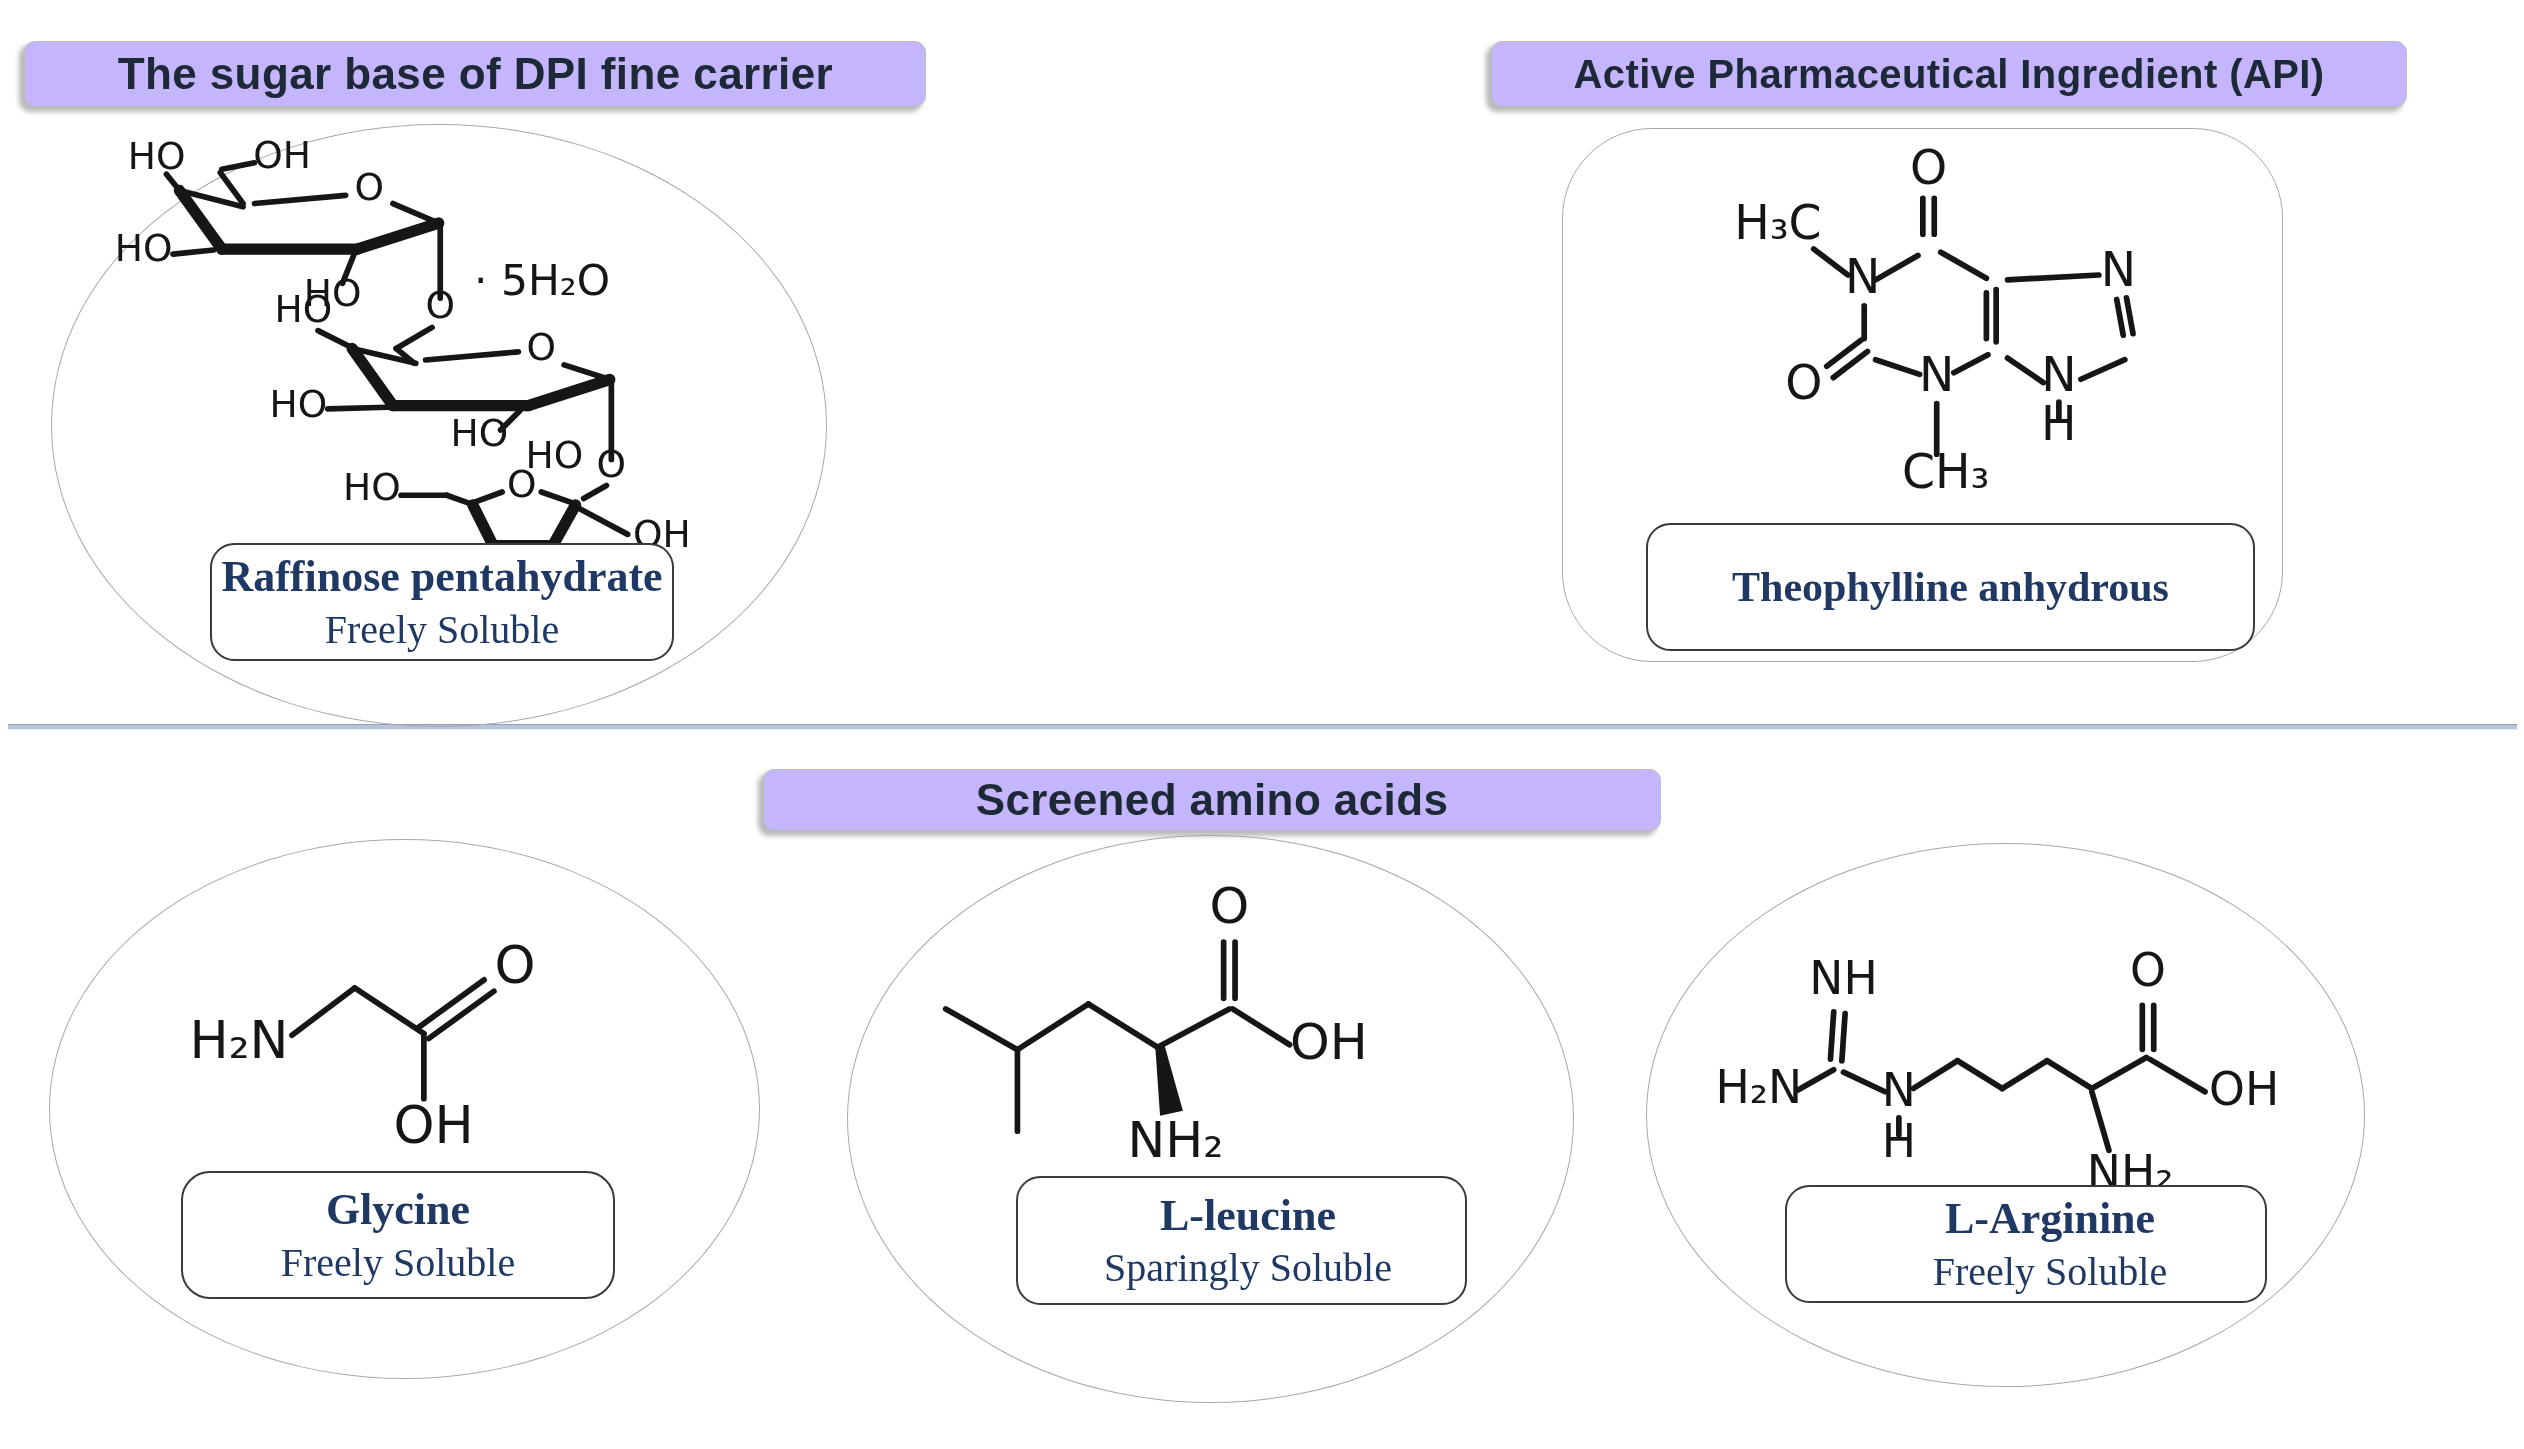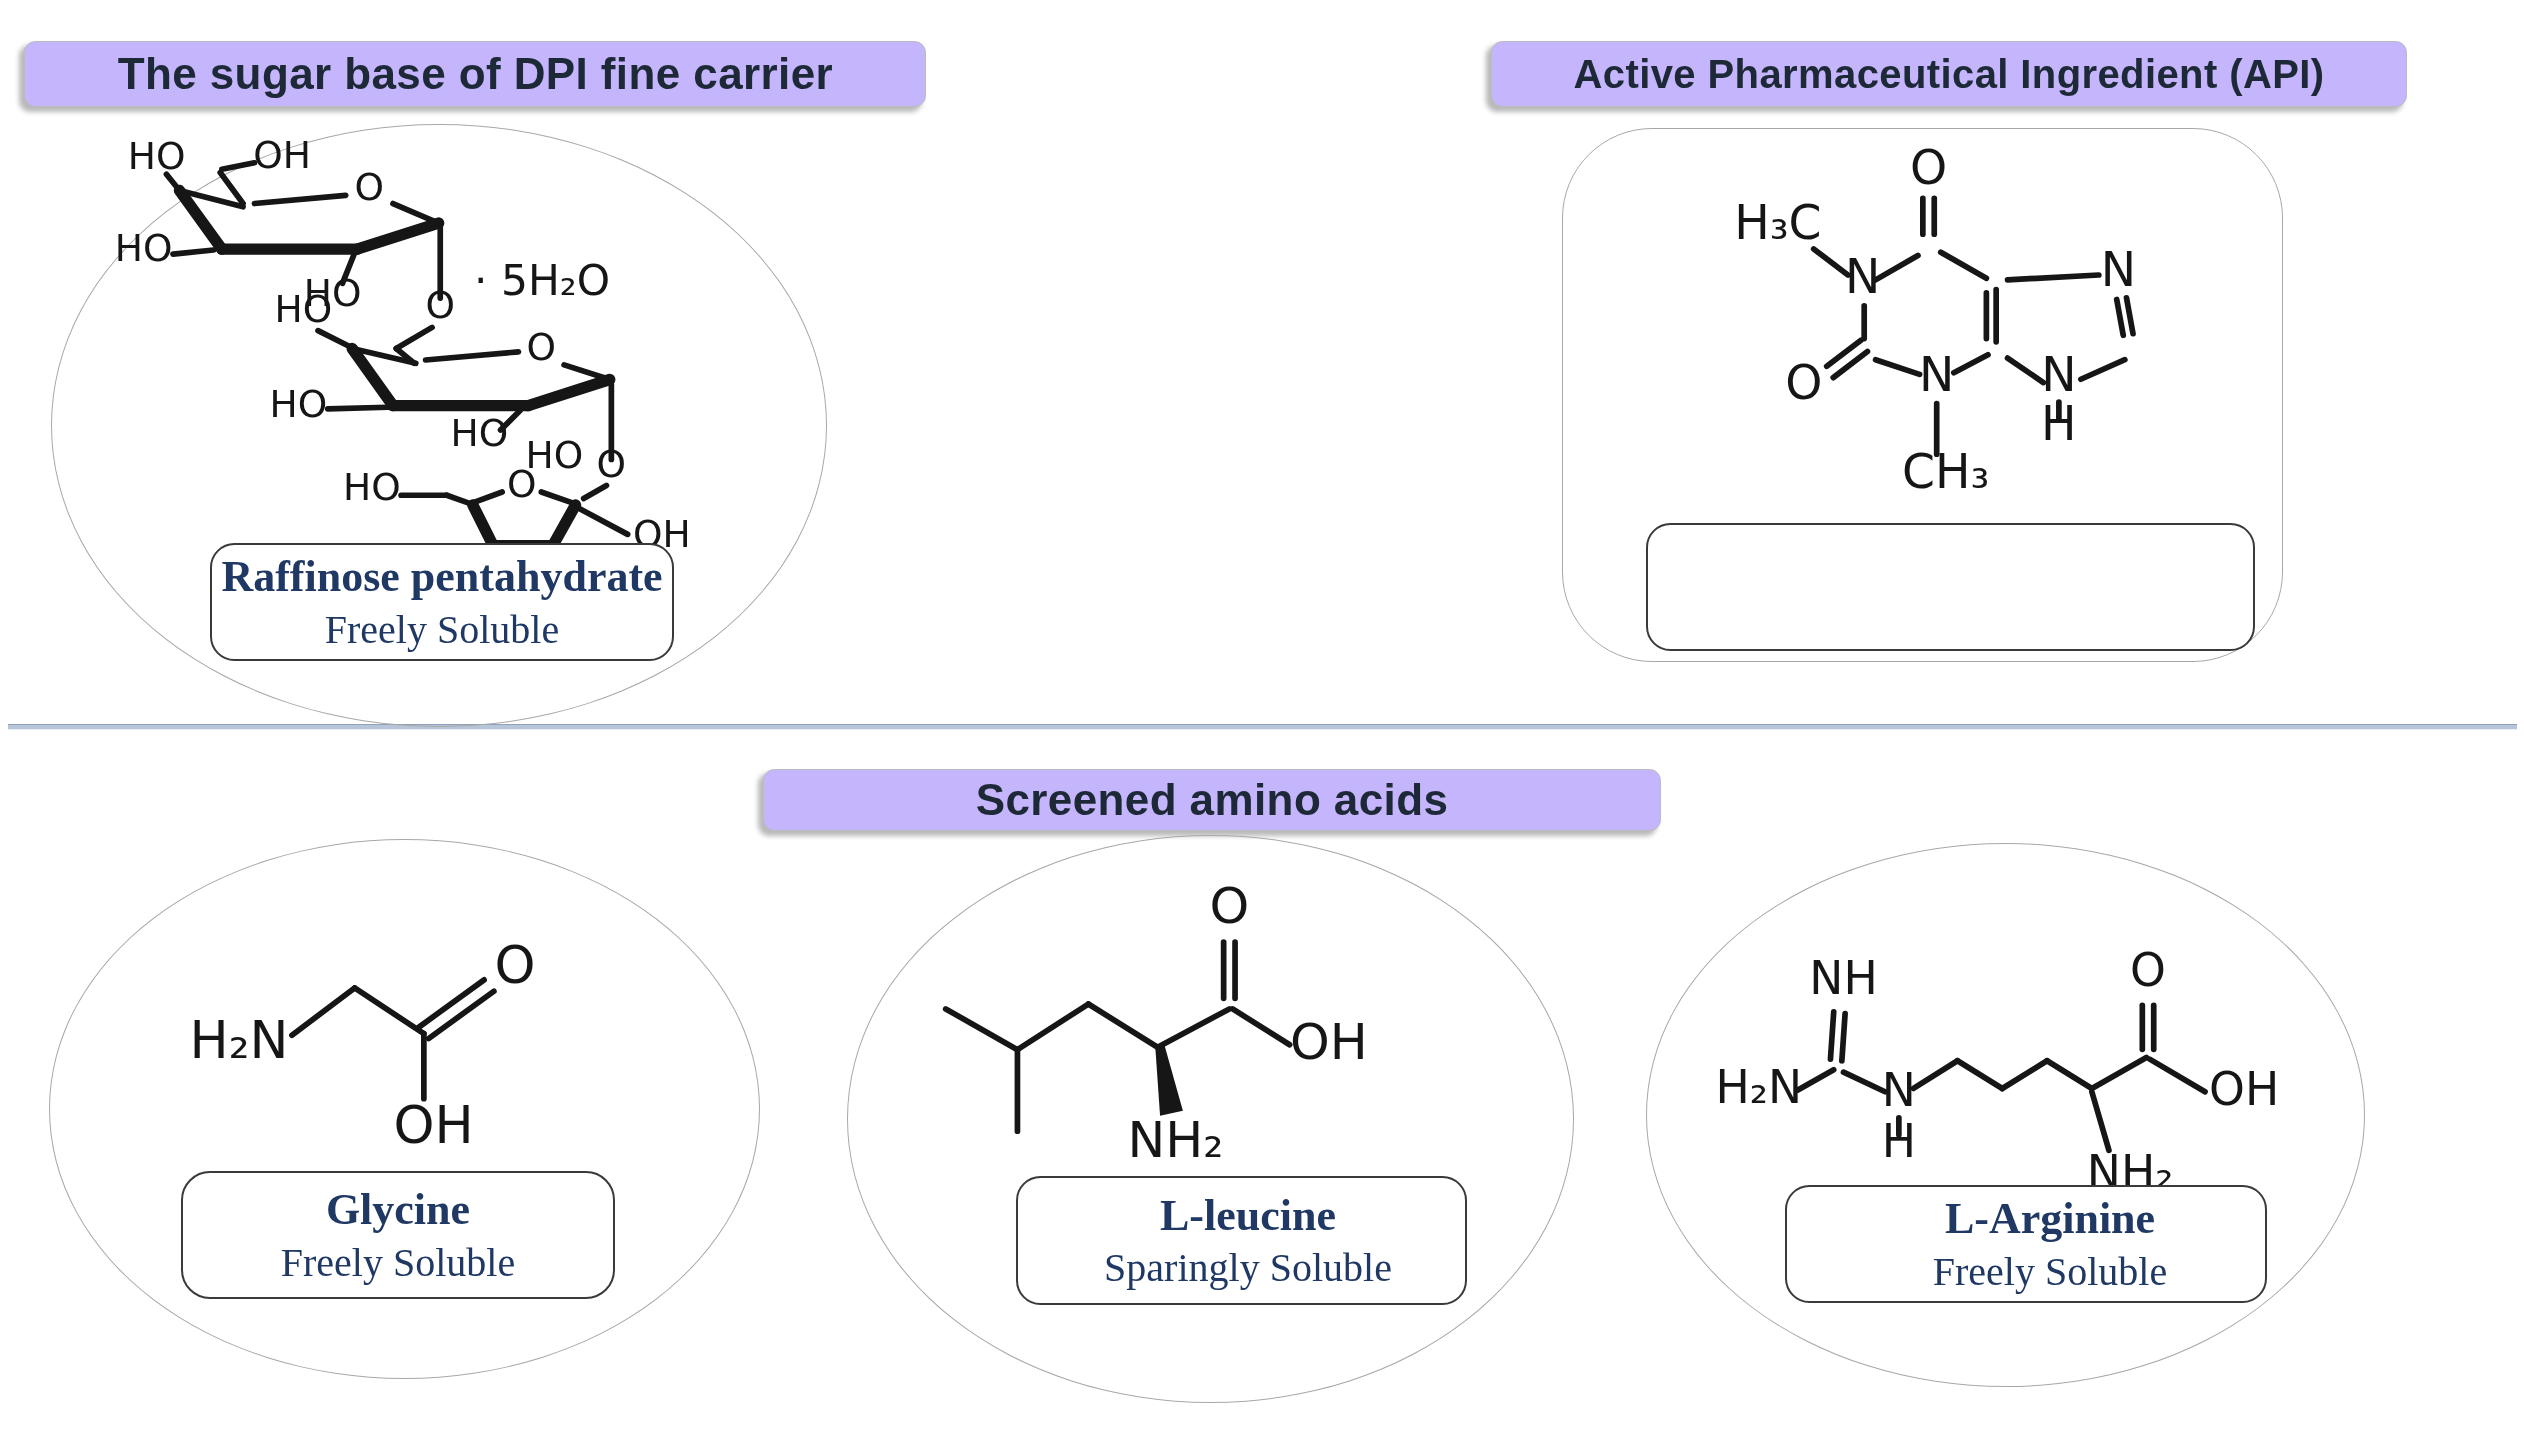--- a/index.html
+++ b/index.html
@@ -148,6 +148,7 @@
   </svg>
 
 <div class="abs card" style="left:1646px;top:523px;width:605px;height:124px;">
+  <div class="c-name" style="font-size:42px;">Theophylline anhydrous</div>
 </div>
 
 <div class="abs title-box" style="left:763px;top:769px;width:896px;height:60px;">

